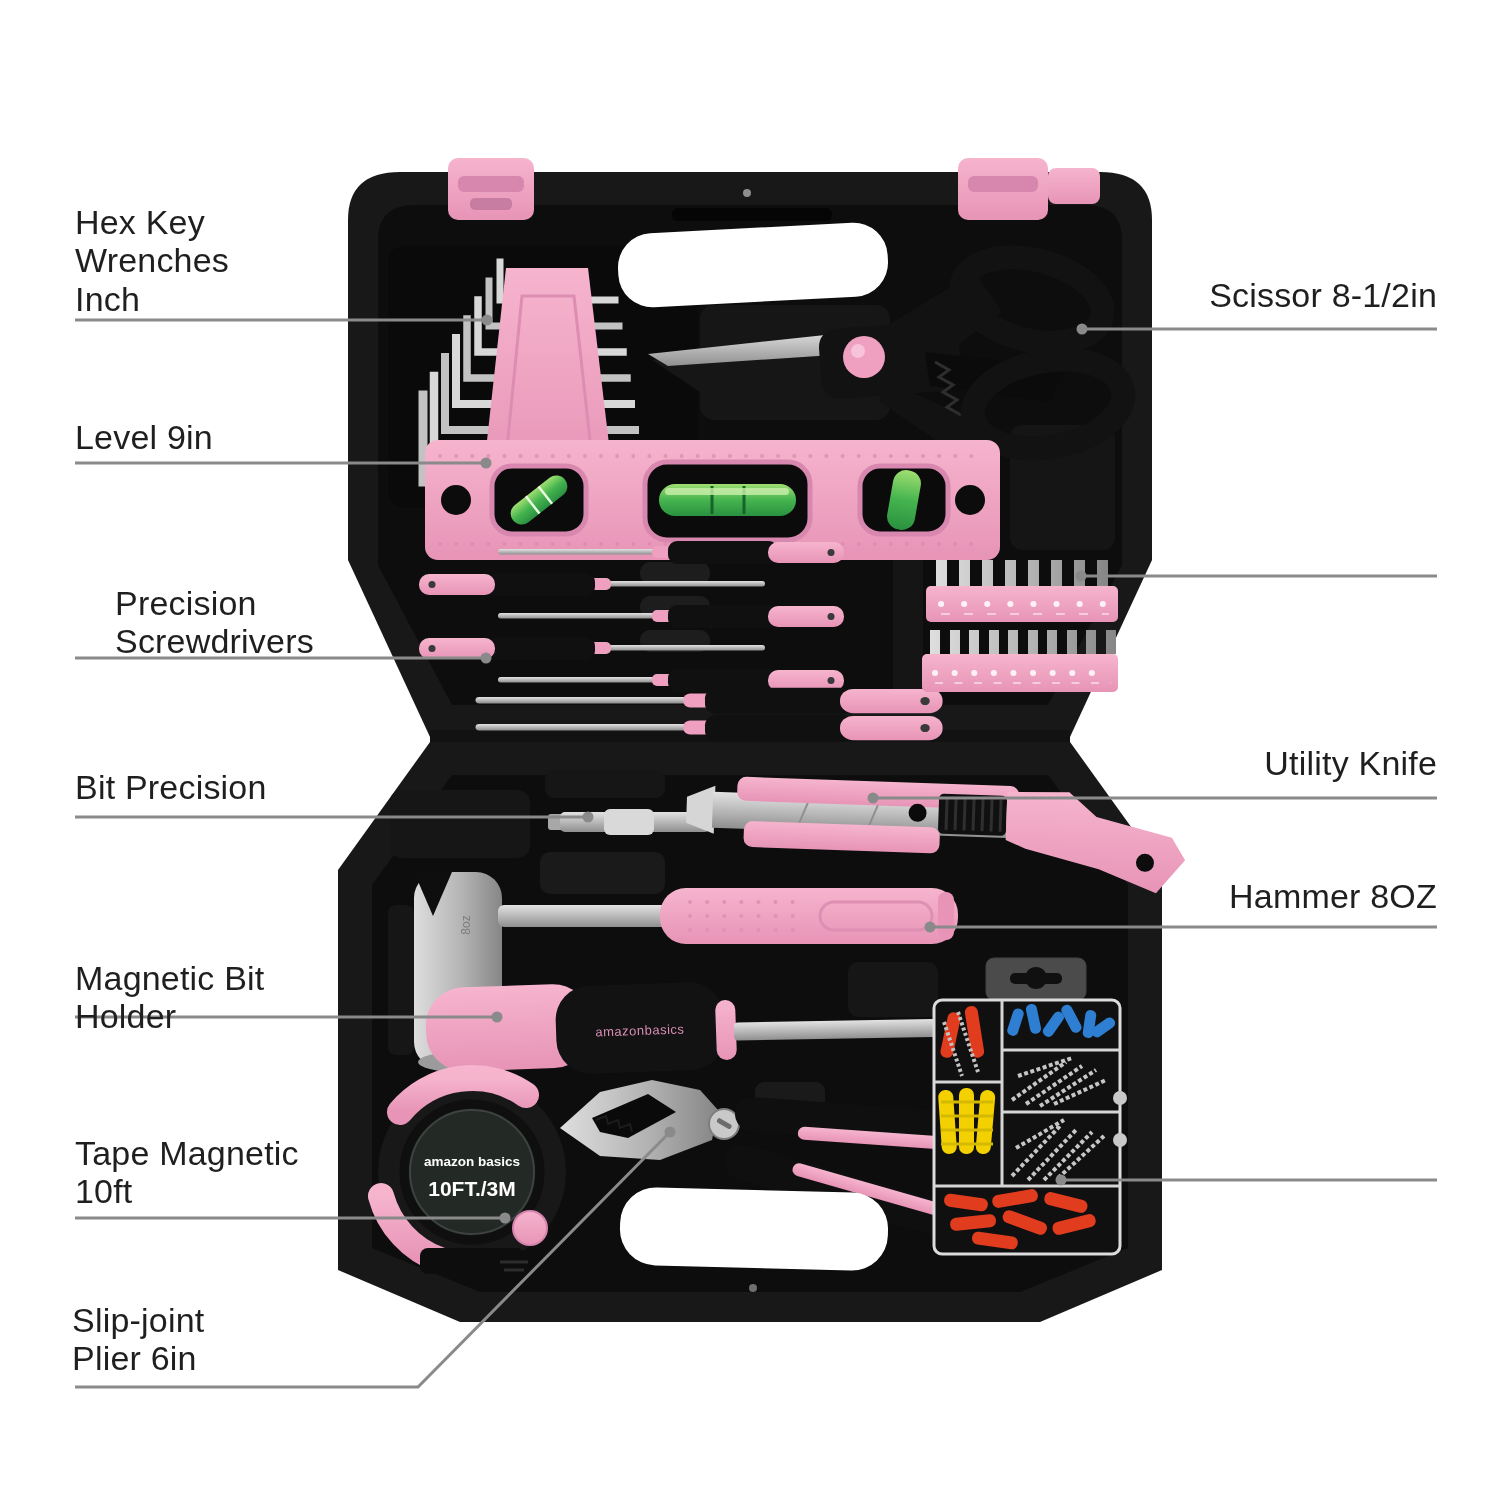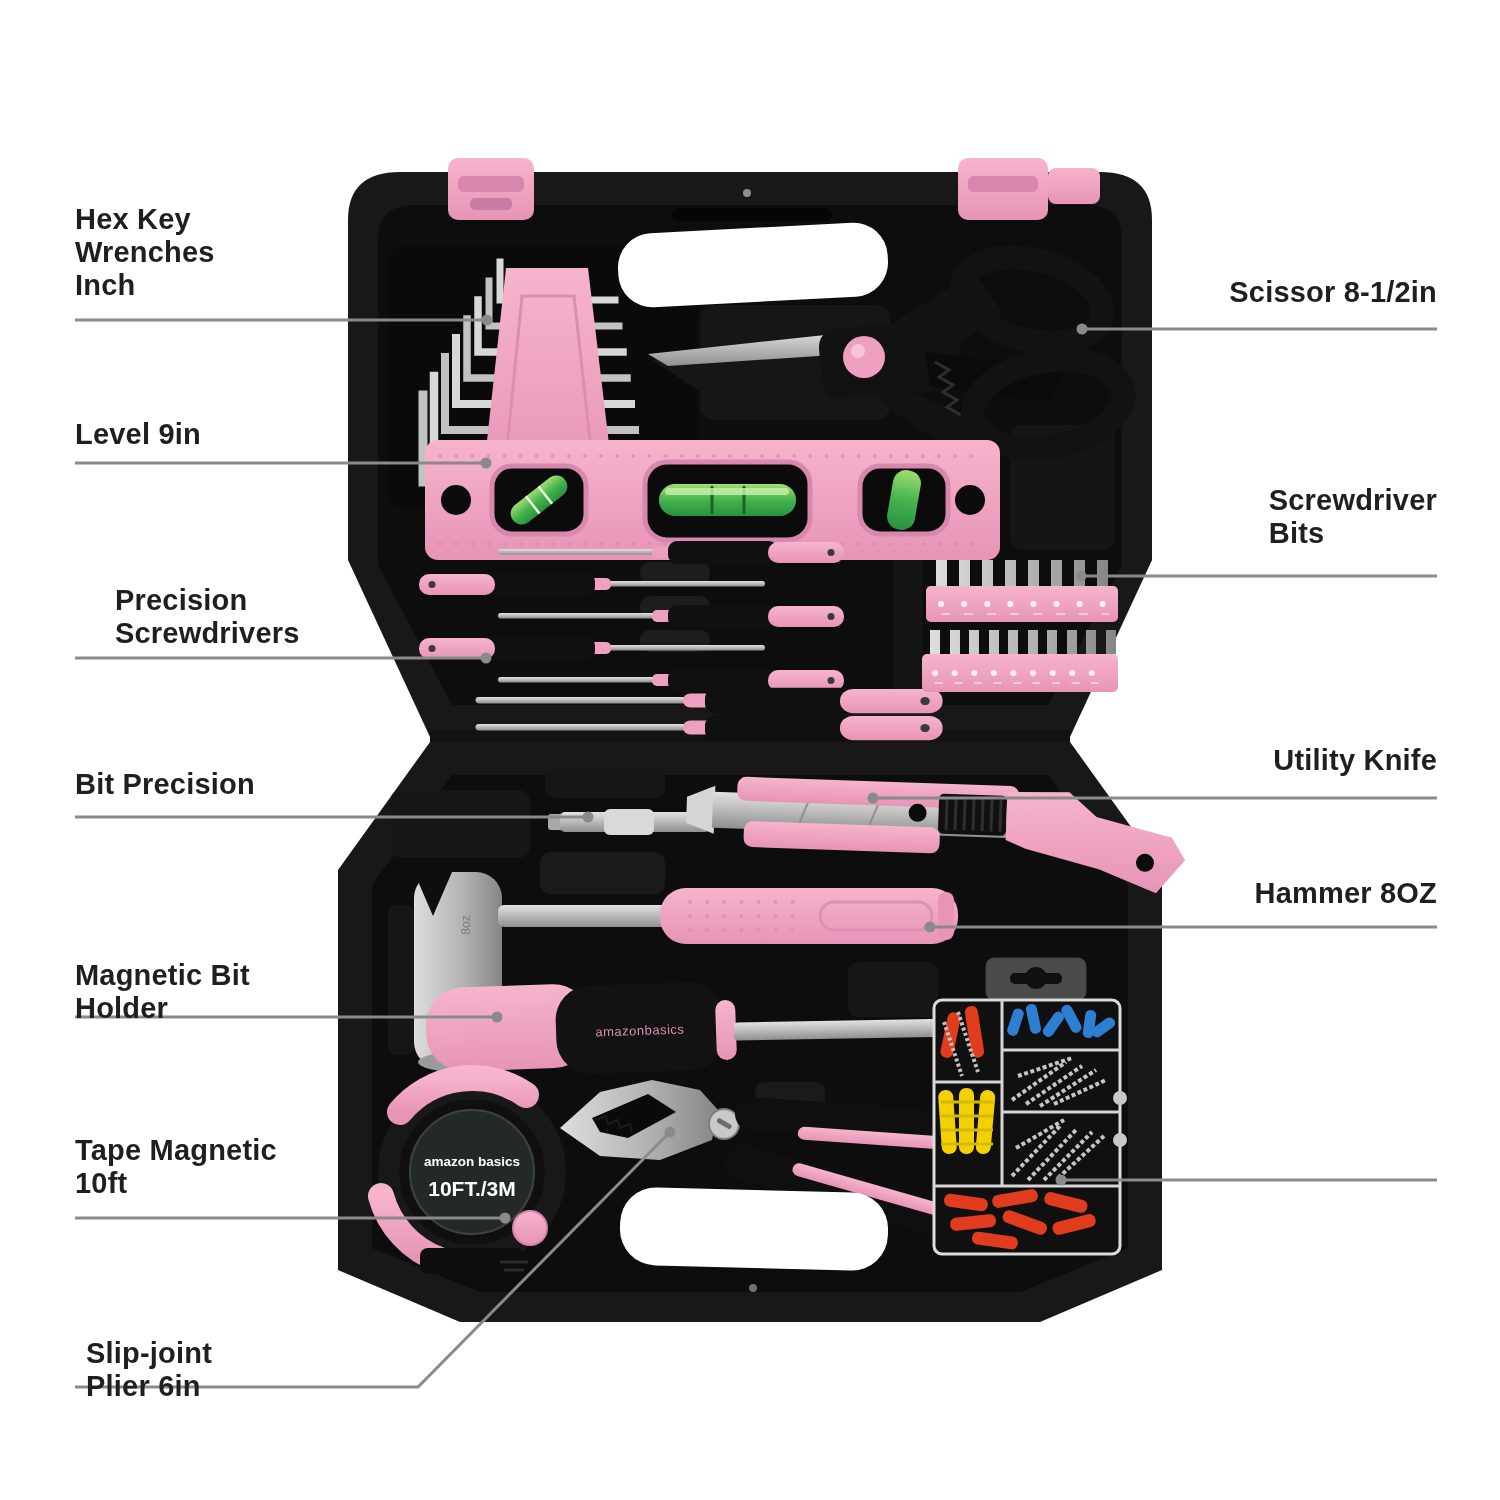--- a/index.html
+++ b/index.html
@@ -6,7 +6,7 @@
   .stage{position:relative;width:1500px;height:1500px;background:#ffffff;
          font-family:"Liberation Sans",sans-serif;overflow:hidden;}
   svg.art{position:absolute;left:0;top:0;}
-  .callout-label{position:absolute;font-weight:bold;font-size:29px;line-height:1.13;
+  .callout-label{position:absolute;font-weight:normal;font-size:34px;line-height:1.13;
                  color:#1f1f1f;white-space:pre-line;letter-spacing:.2px;}
   .callout-label.right{text-align:left;}
   #lbl-hex{left:75px;top:203px;}

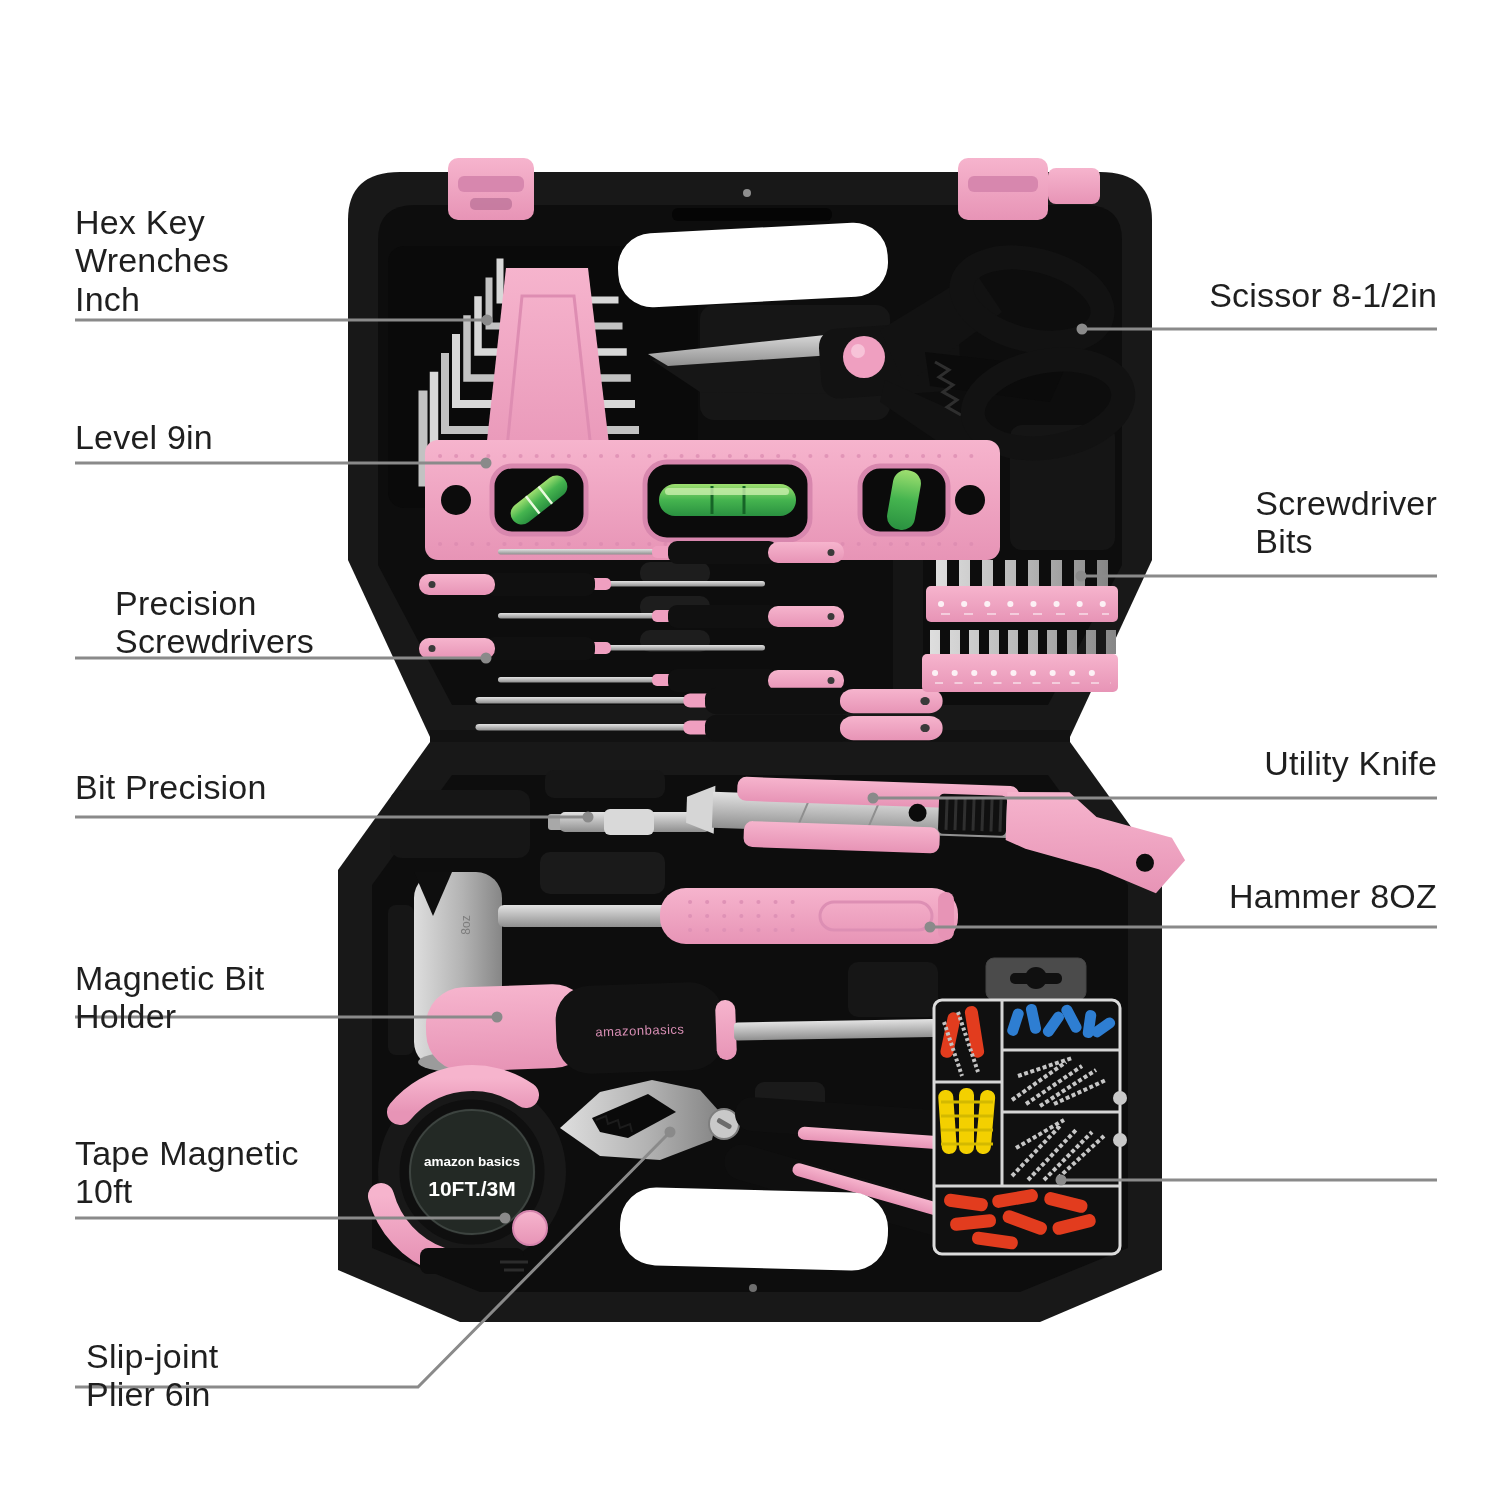--- a/index.html
+++ b/index.html
@@ -359,8 +359,6 @@
 <div class="callout-label" id="lbl-plier">Slip-joint
 Plier 6in</div>
 <div class="callout-label right" id="lbl-scissor">Scissor 8-1/2in</div>
-<div class="callout-label right" id="lbl-bits">Screwdriver
-Bits</div>
 <div class="callout-label right" id="lbl-knife">Utility Knife</div>
 <div class="callout-label right" id="lbl-hammer">Hammer 8OZ</div>
 

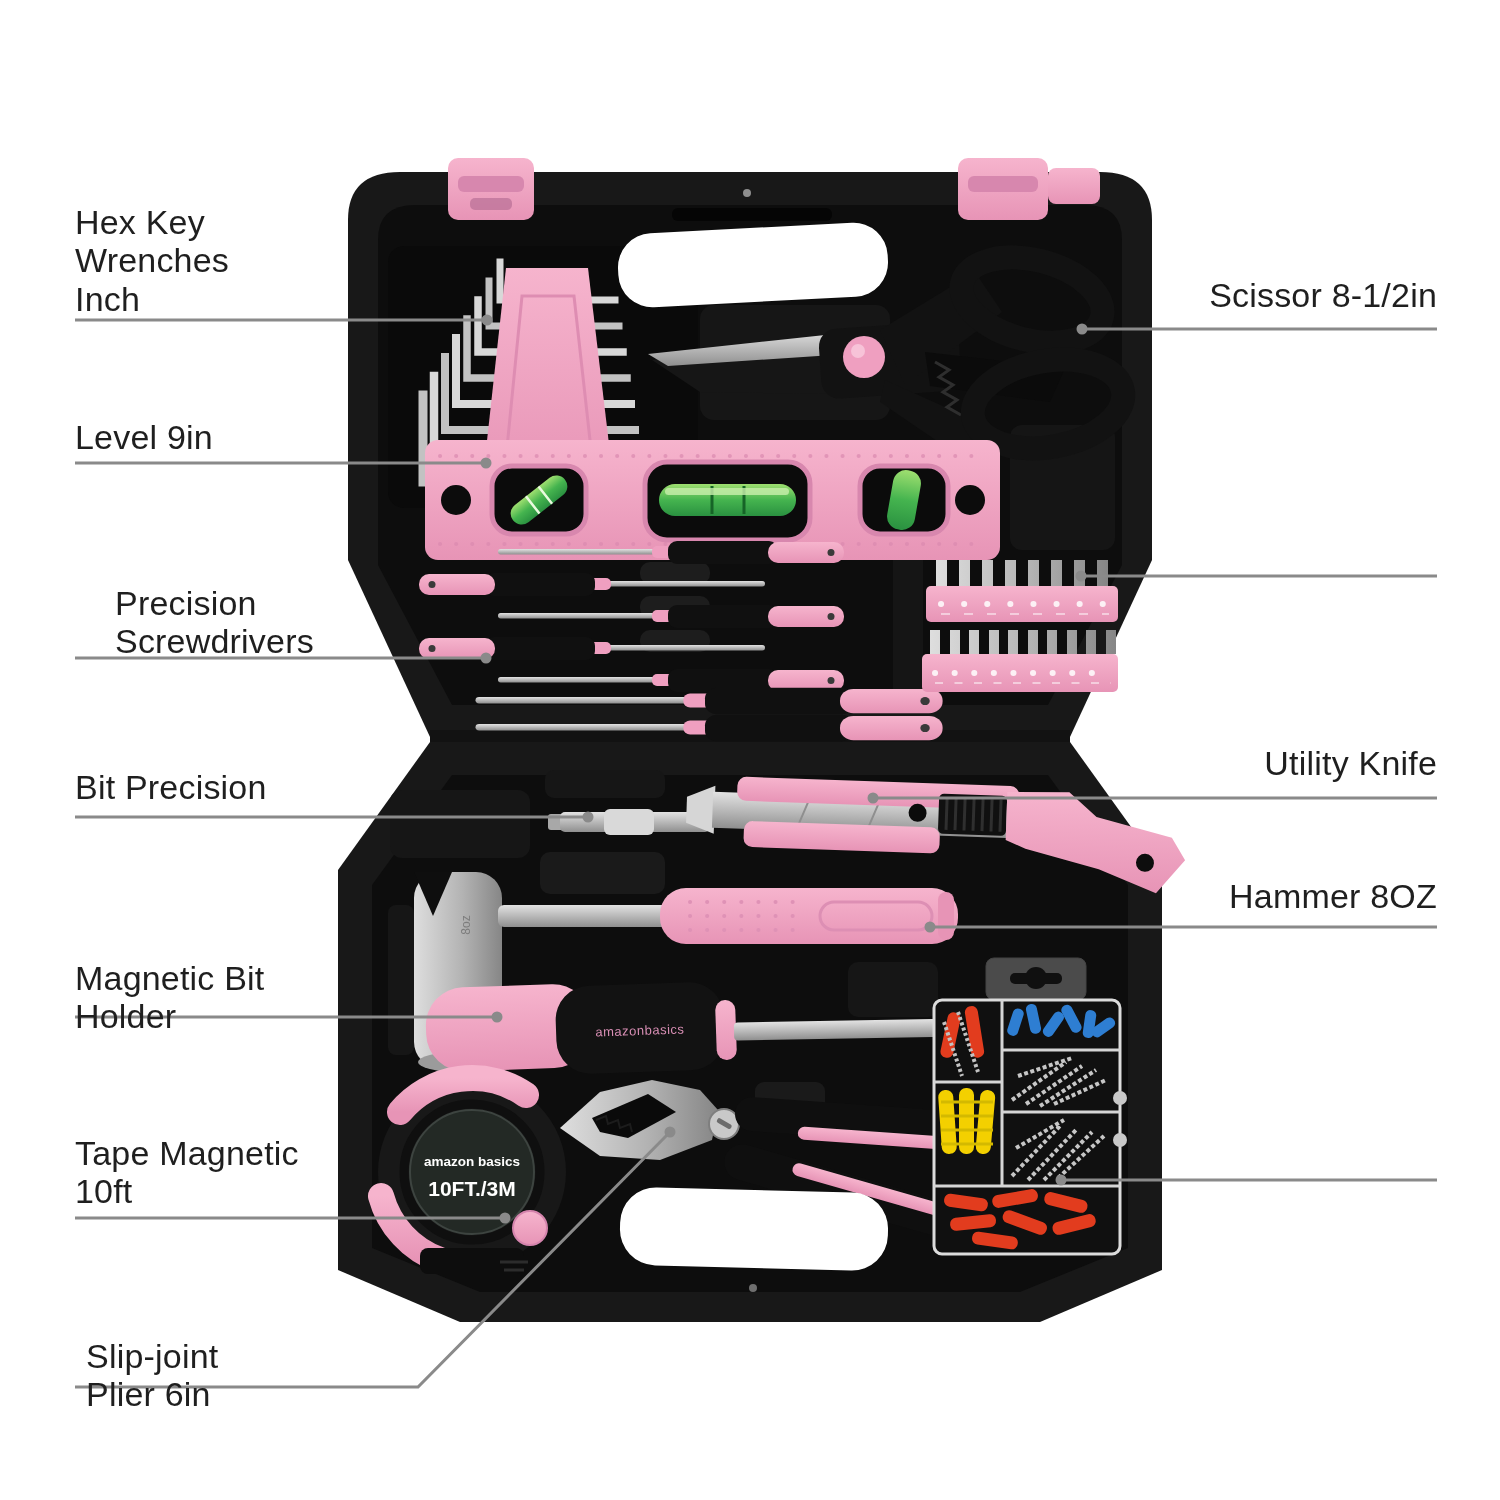--- a/index.html
+++ b/index.html
@@ -15,7 +15,7 @@
   #lbl-bitext{left:75px;top:768px;}
   #lbl-magnetic{left:75px;top:929px;margin-top:30px;}
   #lbl-tape{left:75px;top:1134px;}
-  #lbl-plier{left:86px;top:1301px;margin-top:36px;}
+  #lbl-plier{left:72px;top:1301px;}
   #lbl-scissor{right:63px;top:276px;}
   #lbl-bits{right:63px;top:484px;}
   #lbl-knife{right:63px;top:744px;}

